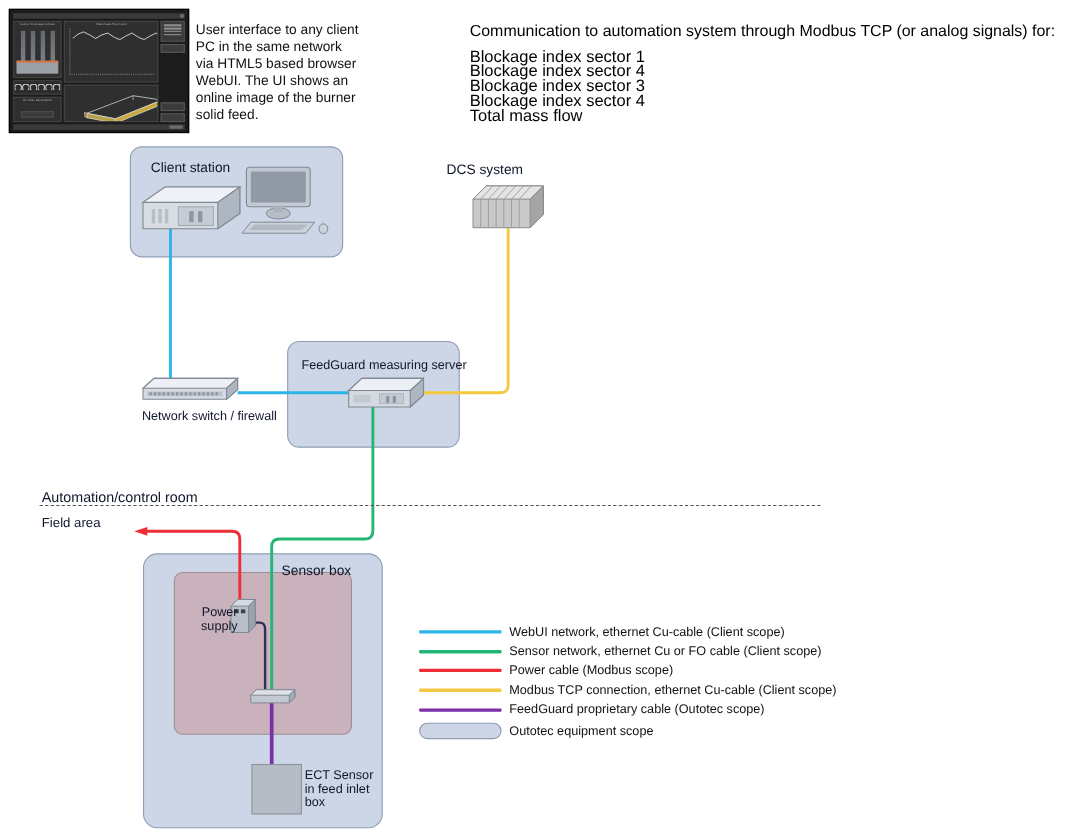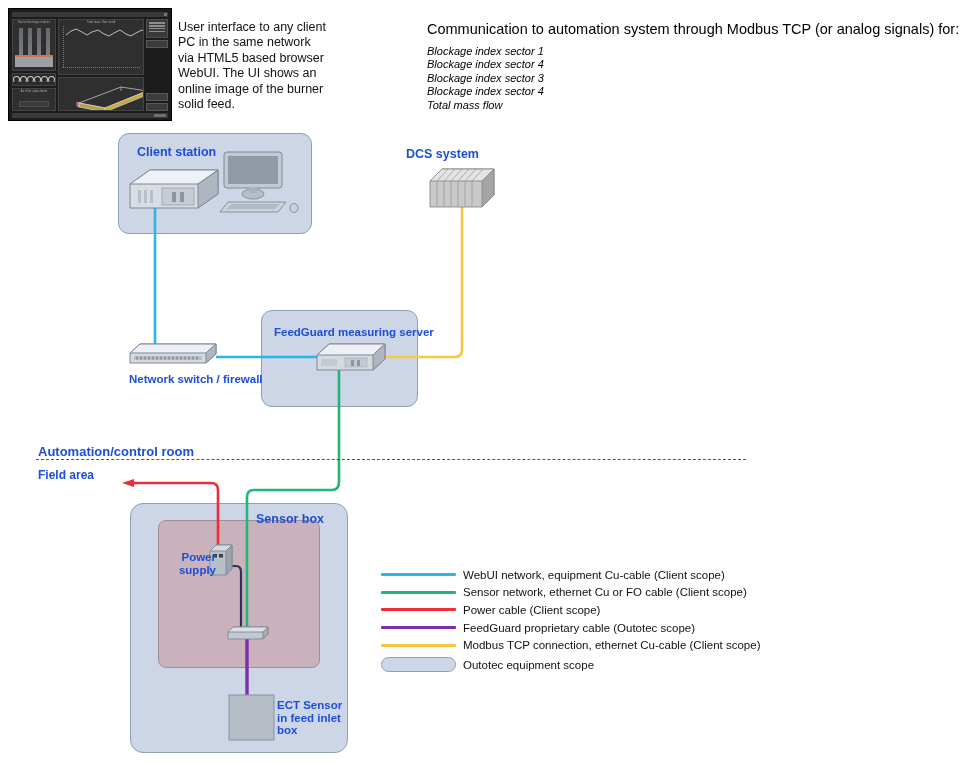--- a/index.html
+++ b/index.html
@@ -59,7 +59,7 @@
   .note{font-size:12.5px;line-height:15.4px;color:#111;}
   #note-ui{left:178px;top:20px;width:150px;}
   #comm-head{left:427px;top:21px;font-size:14.5px;white-space:nowrap;}
-  #comm-list{left:427px;top:45px;font-size:11px;line-height:13.4px;font-style:italic;}
+  #comm-list{left:427px;top:45px;font-size:15px;line-height:13.4px;}
 
   
   .scope{

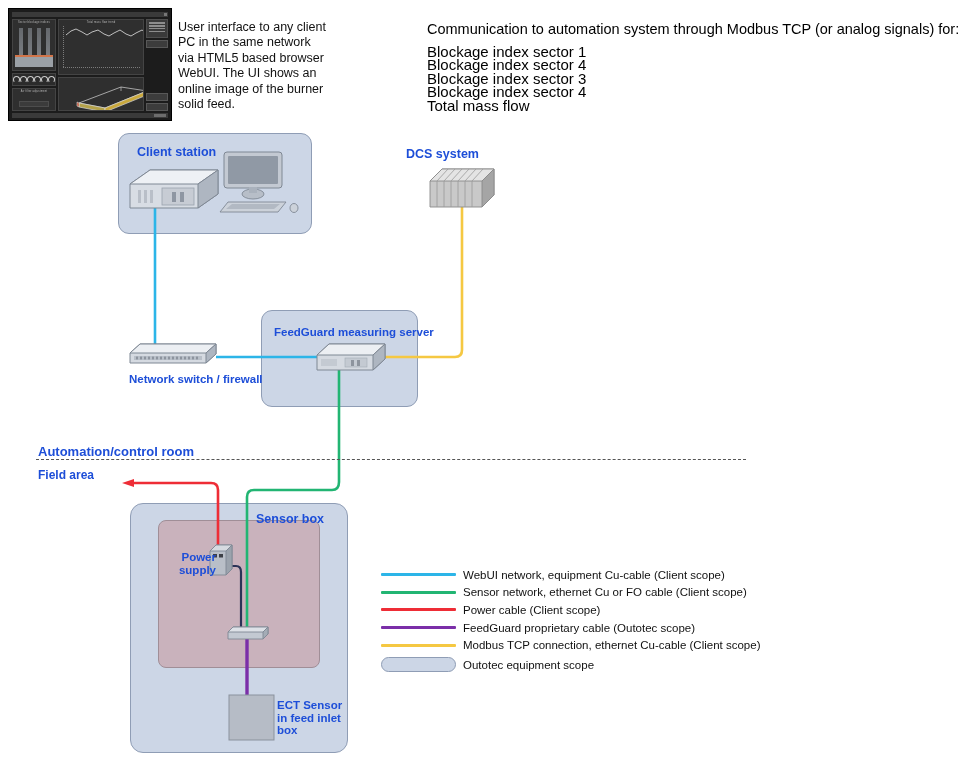--- a/index.html
+++ b/index.html
@@ -74,7 +74,7 @@
     background:#c9b2bc;border:1.3px solid #a08e97;border-radius:8px;
   }
 
-  .lbl{font-size:11.5px;font-weight:bold;color:#1d4ed8;white-space:nowrap;}
+  .lbl{font-size:11.5px;font-weight:normal;color:#0f172a;white-space:nowrap;}
   #lbl-client{left:137px;top:145px;font-size:12.5px;}
   #lbl-dcs{left:406px;top:147px;font-size:12.5px;}
   #lbl-server{left:274px;top:326px;}

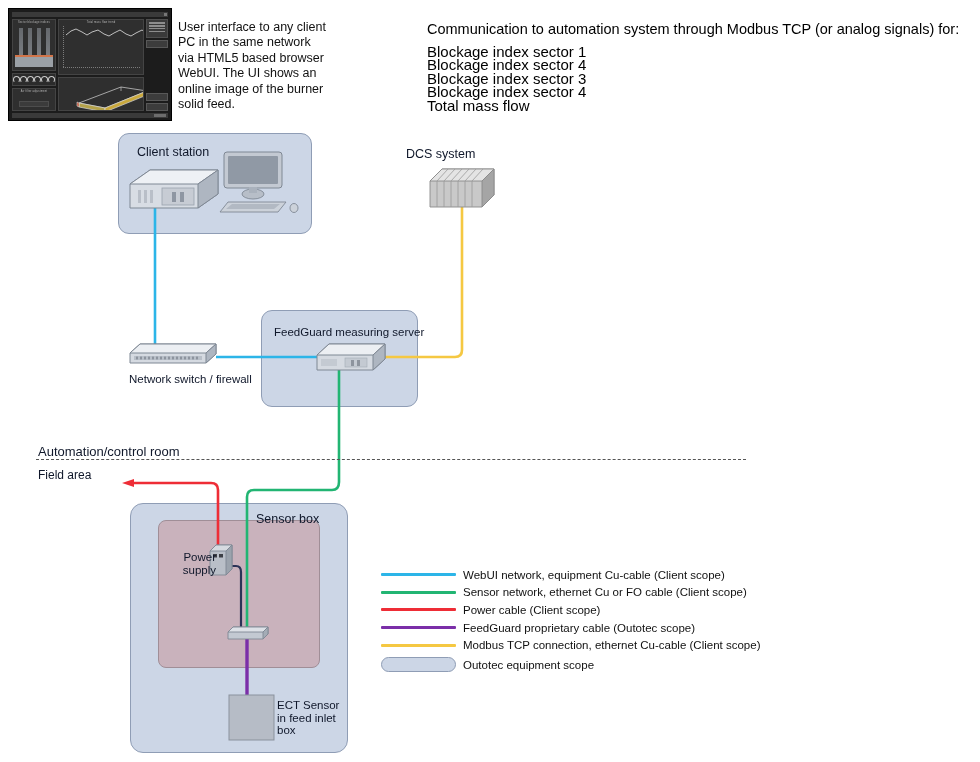--- a/index.html
+++ b/index.html
@@ -310,7 +310,7 @@
 <div class="abs" id="legend">
   <div class="lrow">
     <div class="lswatch" style="background: rgb(44, 181, 232);"></div>
-    <div class="ltext">WebUI network, equipment Cu-cable (Client scope)</div>
+    <div class="ltext">WebUI network, ethernet Cu-cable (Client scope)</div>
   </div>
   <div class="lrow">
     <div class="lswatch" style="background: rgb(34, 181, 115);"></div>

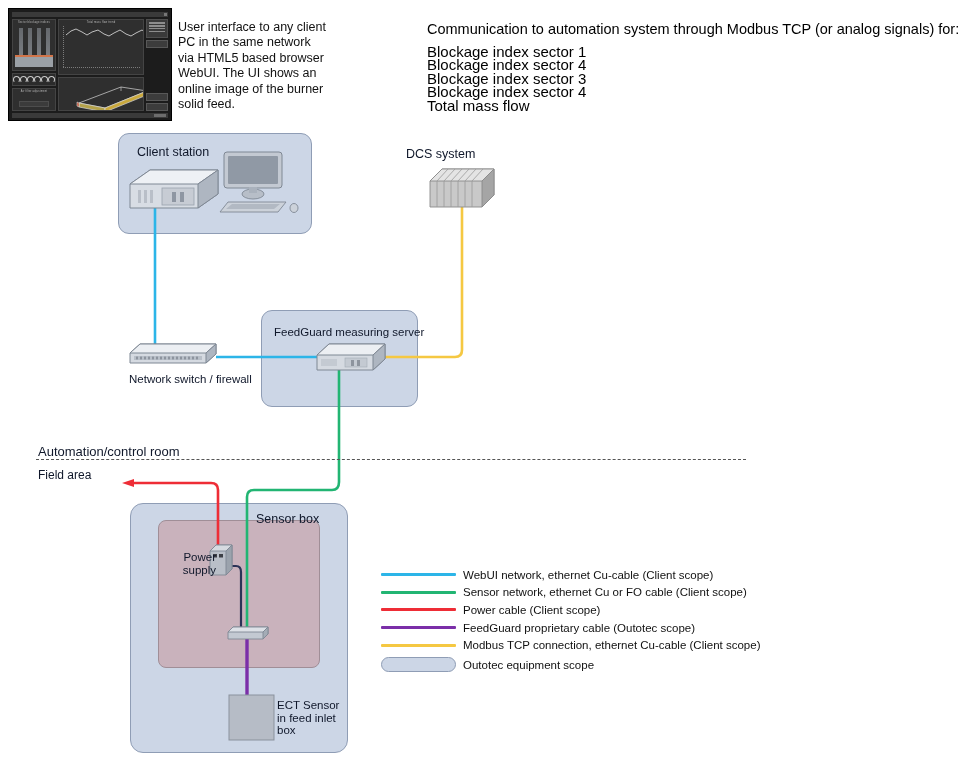--- a/index.html
+++ b/index.html
@@ -318,7 +318,7 @@
   </div>
   <div class="lrow">
     <div class="lswatch" style="background: rgb(238, 45, 54);"></div>
-    <div class="ltext">Power cable (Client scope)</div>
+    <div class="ltext">Power cable (Modbus scope)</div>
   </div>
   <div class="lrow">
     <div class="lswatch" style="background: rgb(123, 47, 168);"></div>

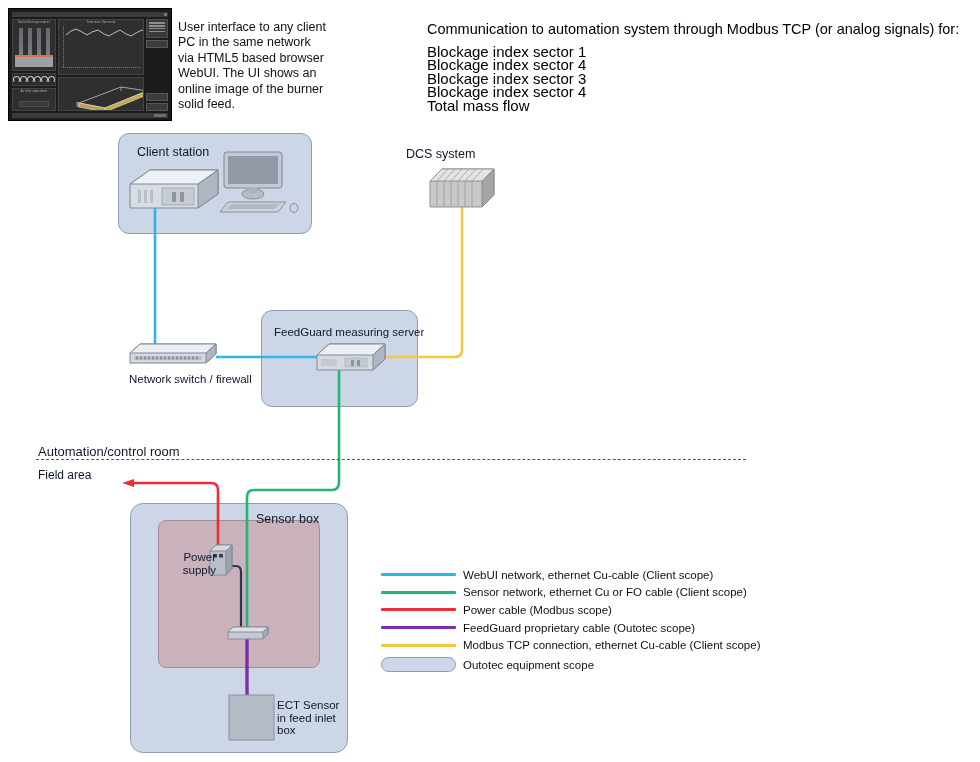--- a/index.html
+++ b/index.html
@@ -321,12 +321,12 @@
     <div class="ltext">Power cable (Modbus scope)</div>
   </div>
   <div class="lrow">
+    <div class="lswatch" style="background: rgb(245, 200, 66);"></div>
+    <div class="ltext">Modbus TCP connection, ethernet Cu-cable (Client scope)</div>
+  </div>
+  <div class="lrow">
     <div class="lswatch" style="background: rgb(123, 47, 168);"></div>
     <div class="ltext">FeedGuard proprietary cable (Outotec scope)</div>
-  </div>
-  <div class="lrow">
-    <div class="lswatch" style="background: rgb(245, 200, 66);"></div>
-    <div class="ltext">Modbus TCP connection, ethernet Cu-cable (Client scope)</div>
   </div>
   <div class="lrow" style="height:22px;">
     <div class="lpill"></div>

